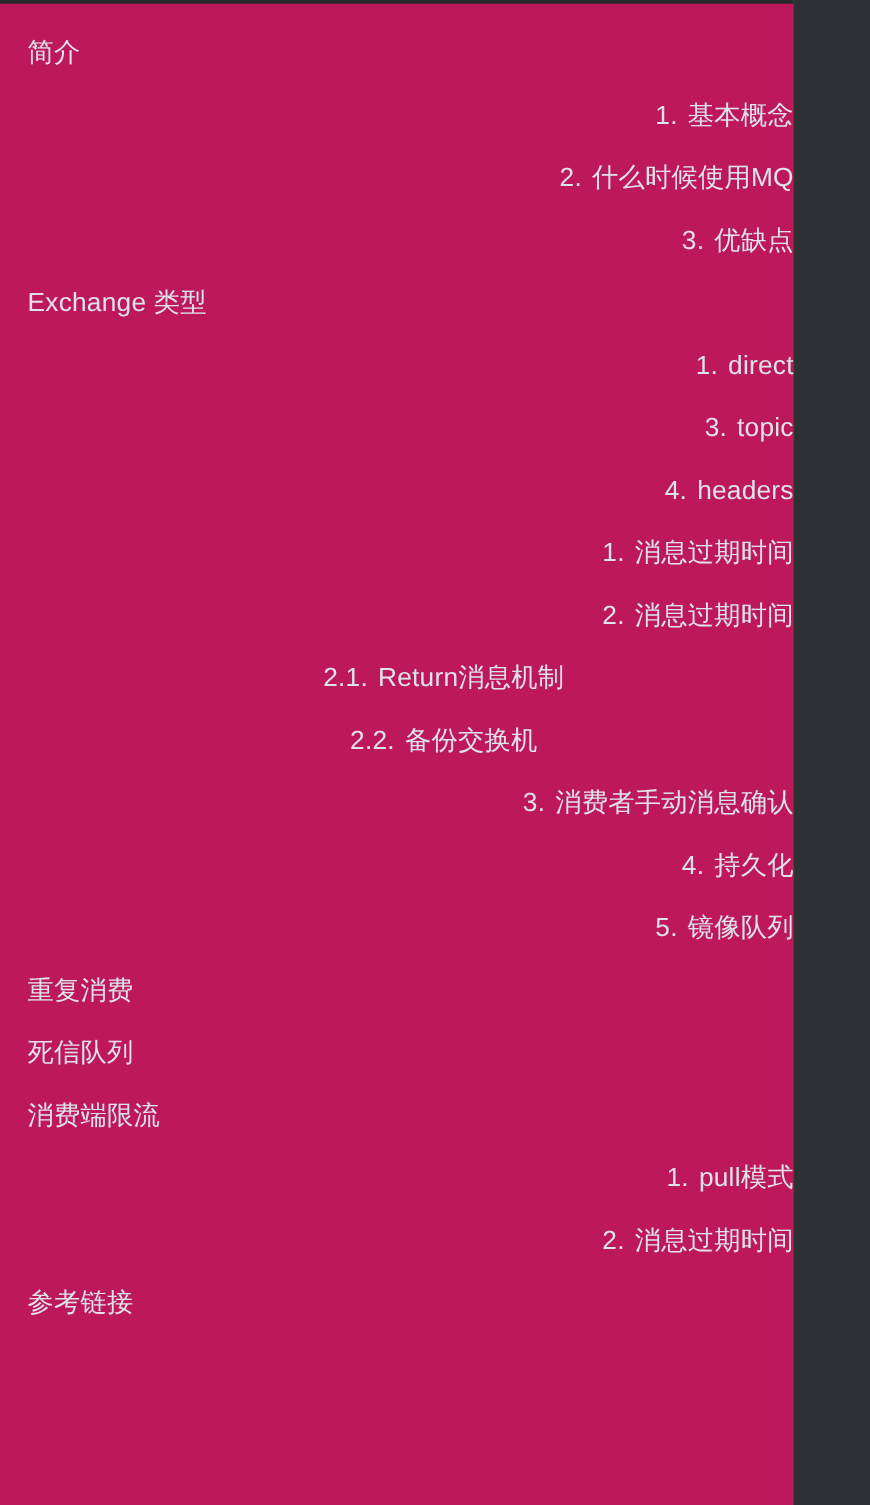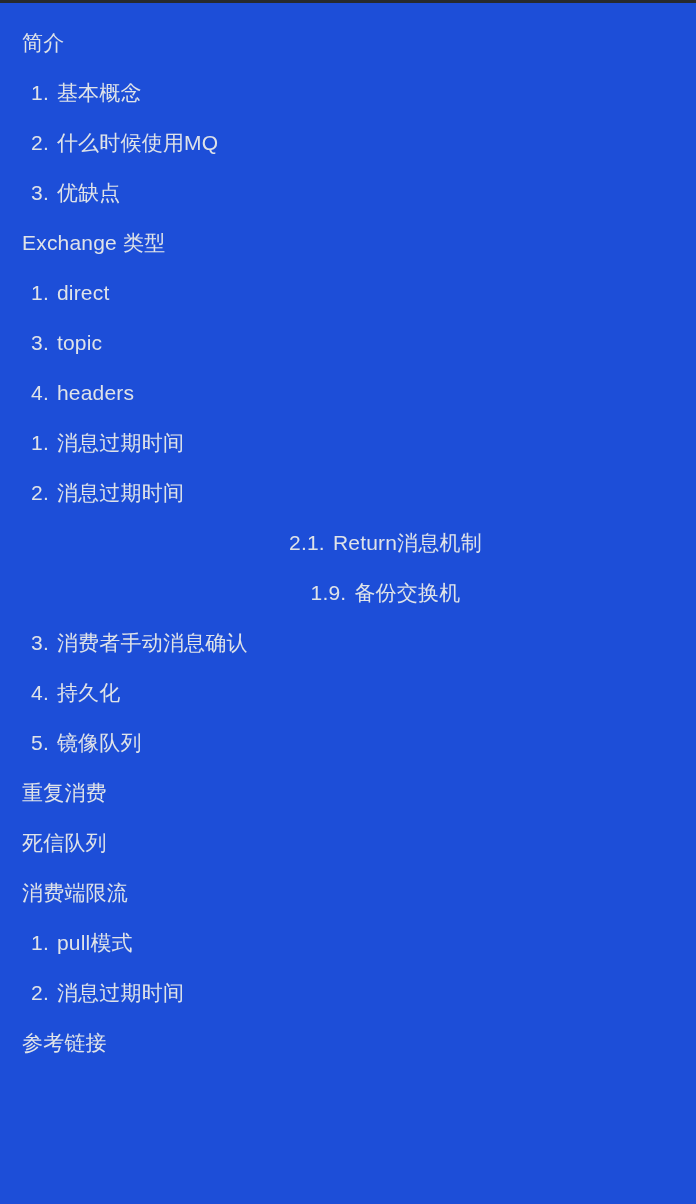--- a/index.html
+++ b/index.html
@@ -17,9 +17,9 @@
 
   #toc-panel {
     position: relative;
-    width: 696px;
+    width: 635px;
     height: 1204px;
-    background: #1d4ed8;
+    background: #be185d;
     box-sizing: border-box;
     padding-top: 18px;
     overflow: hidden;

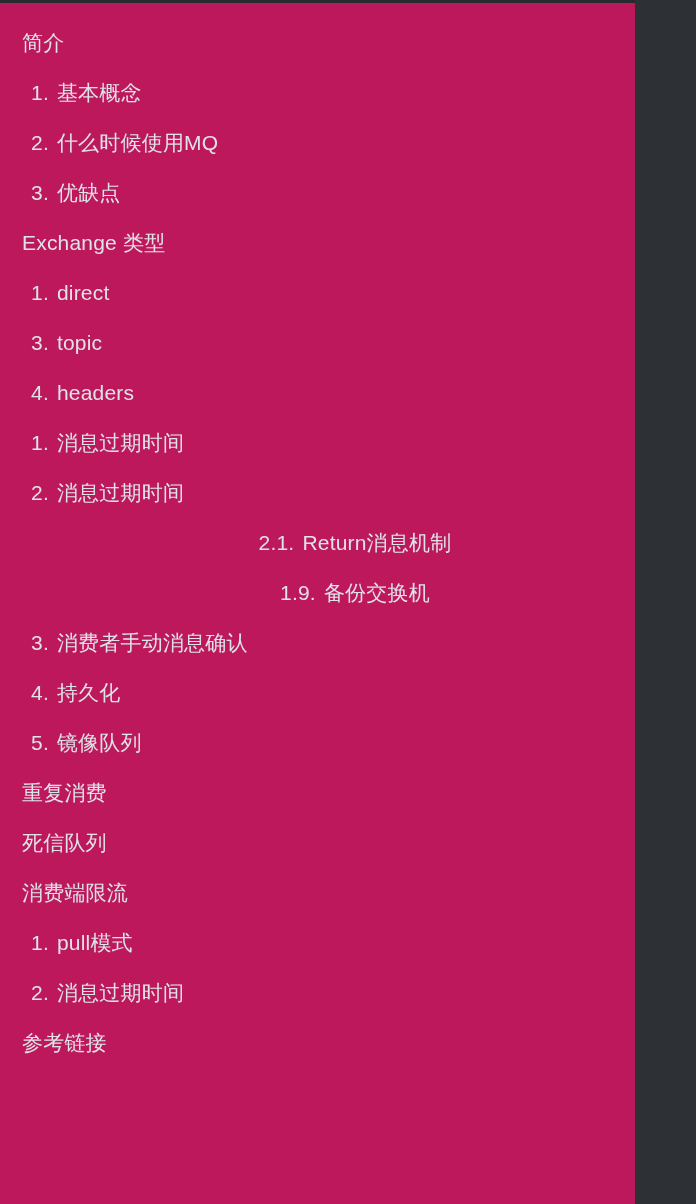--- a/index.html
+++ b/index.html
@@ -59,6 +59,7 @@
   
   li.lvl-1 {
     padding-left: 31px;
+    text-align: right;
   }
 
   

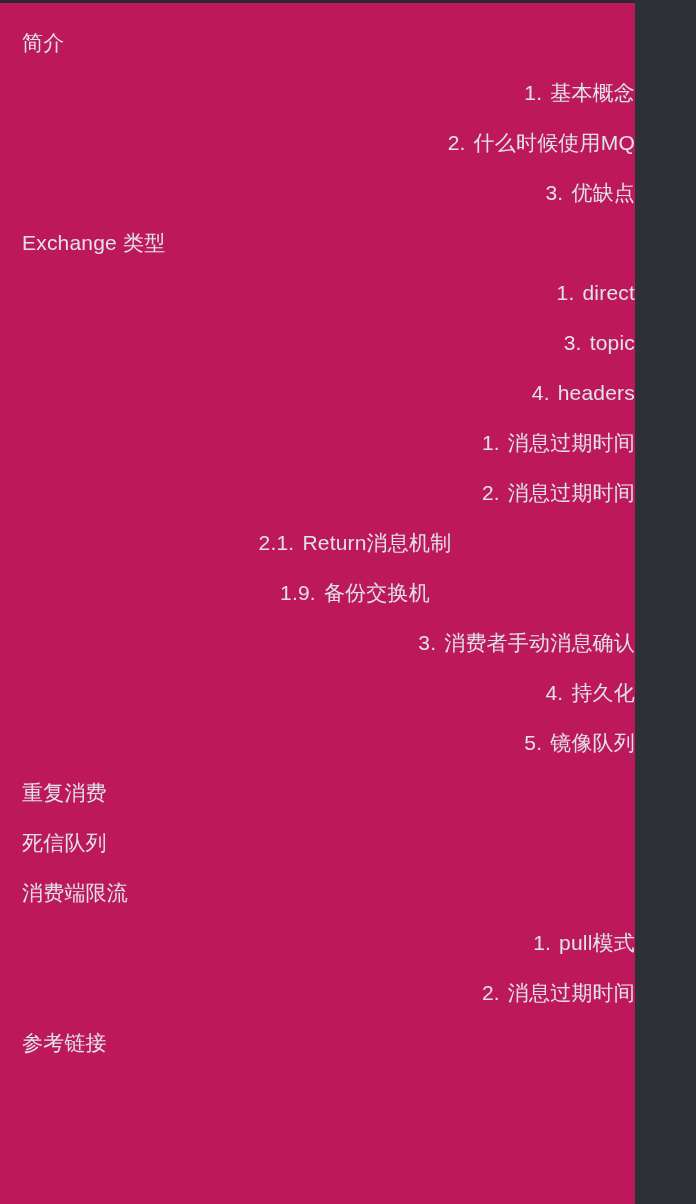--- a/index.html
+++ b/index.html
@@ -99,7 +99,7 @@
       <li class="toc-item lvl-1"><span class="toc-marker">1.</span><span class="toc-label">消息过期时间</span></li>
       <li class="toc-item lvl-1"><span class="toc-marker">2.</span><span class="toc-label">消息过期时间</span></li>
       <li class="toc-item lvl-2"><span class="toc-marker">2.1.</span><span class="toc-label">Return消息机制</span></li>
-      <li class="toc-item lvl-2"><span class="toc-marker">1.9.</span><span class="toc-label">备份交换机</span></li>
+      <li class="toc-item lvl-2"><span class="toc-marker">2.2.</span><span class="toc-label">备份交换机</span></li>
       <li class="toc-item lvl-1"><span class="toc-marker">3.</span><span class="toc-label">消费者手动消息确认</span></li>
       <li class="toc-item lvl-1"><span class="toc-marker">4.</span><span class="toc-label">持久化</span></li>
       <li class="toc-item lvl-1"><span class="toc-marker">5.</span><span class="toc-label">镜像队列</span></li>

